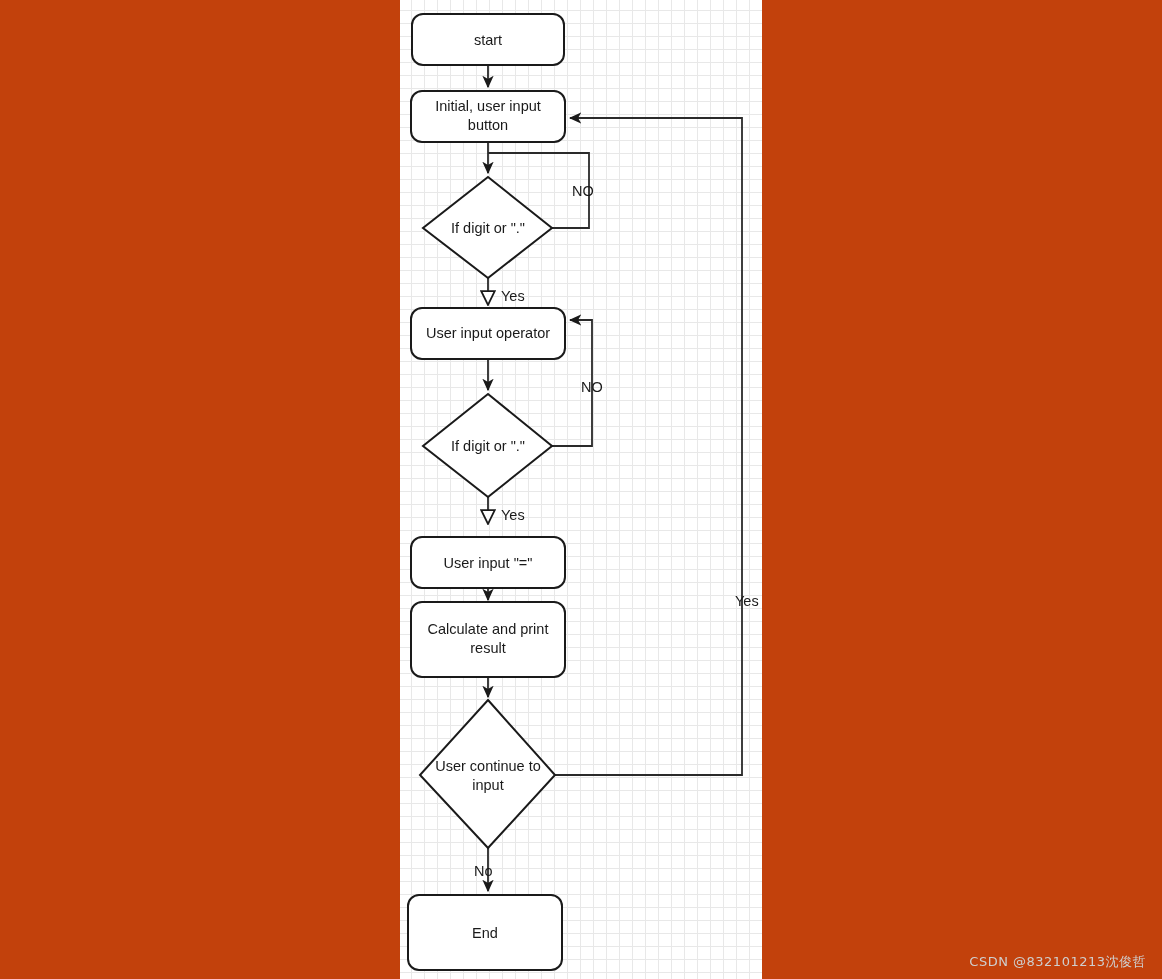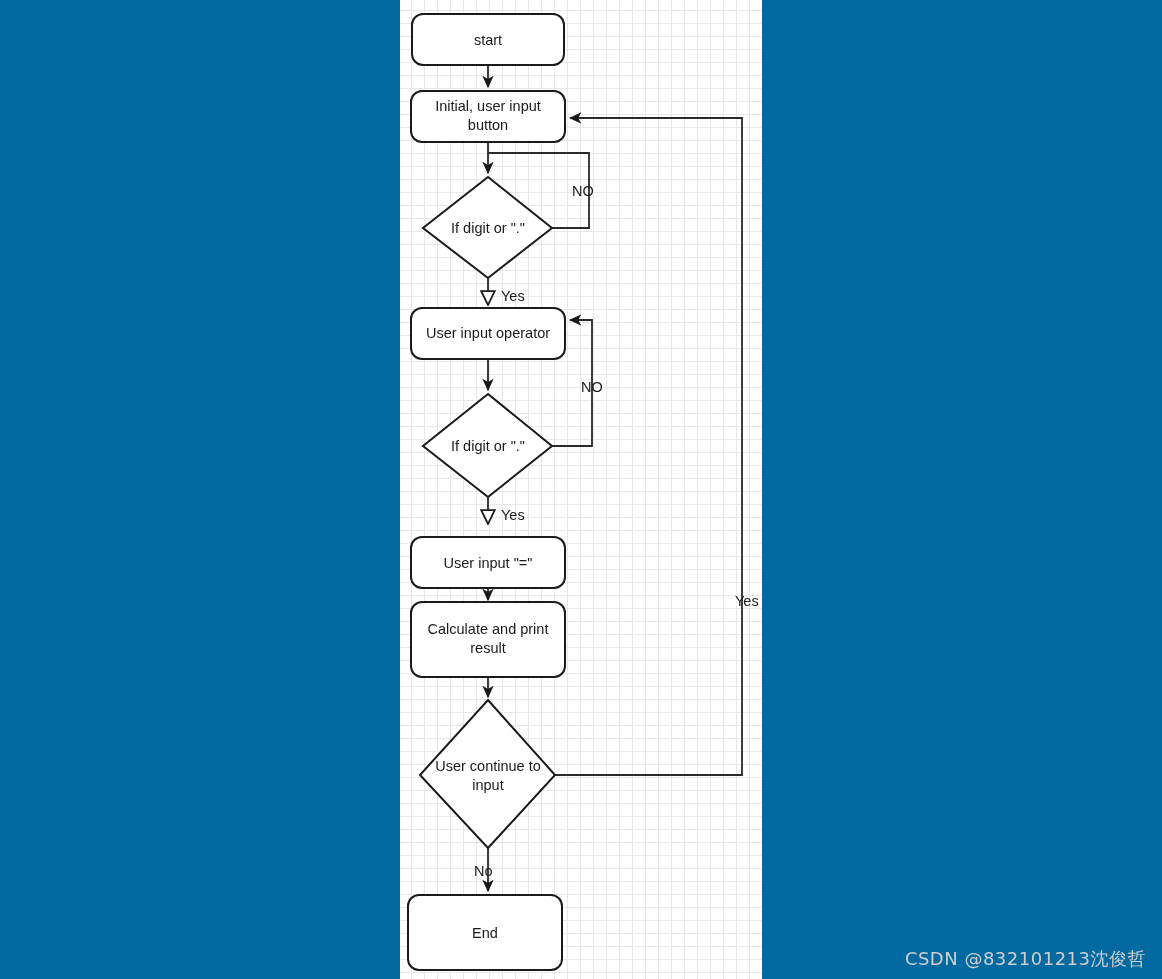--- a/index.html
+++ b/index.html
@@ -15,7 +15,7 @@
     position: relative;
     width: 1162px;
     height: 979px;
-    background: #0369a1;
+    background: #c2410c;
     overflow: hidden;
   }
   

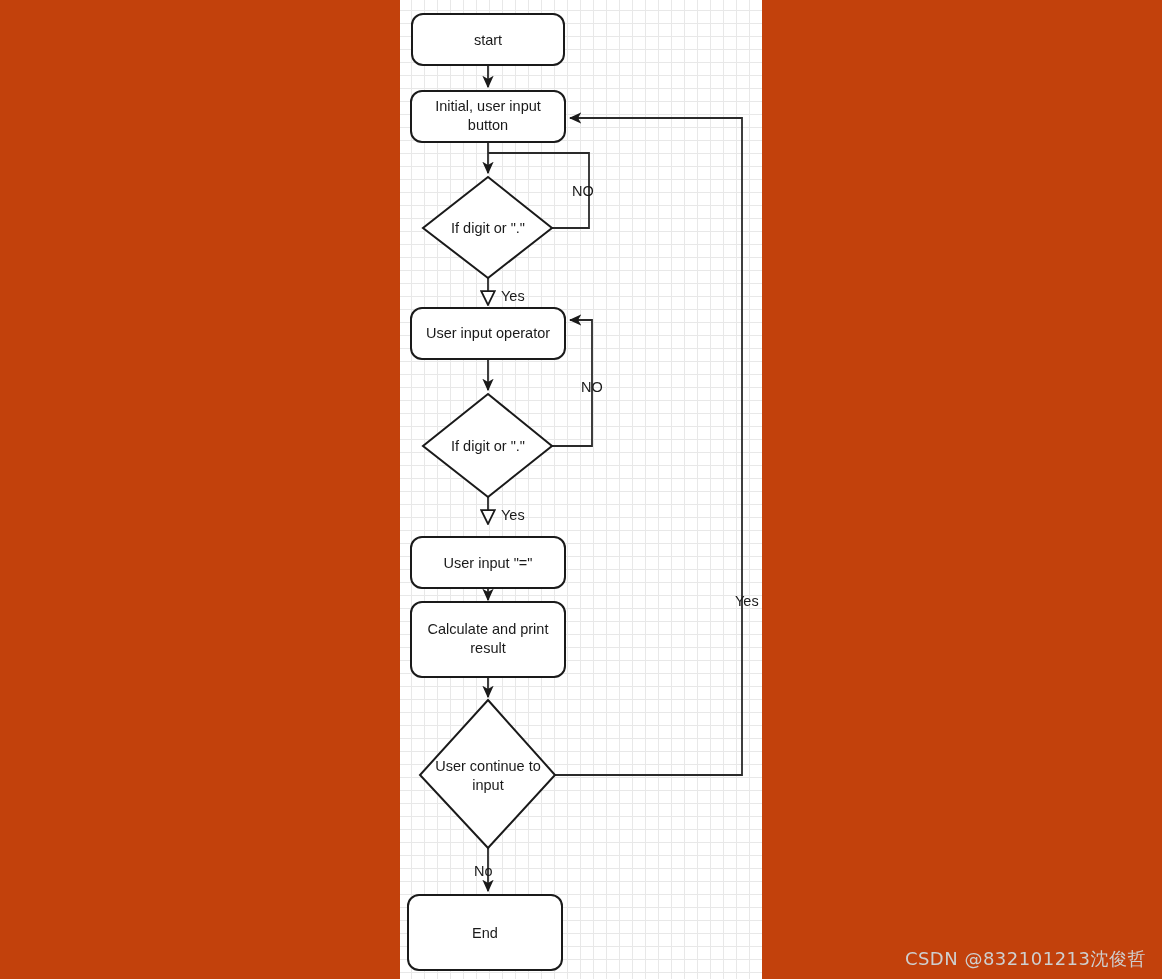--- a/index.html
+++ b/index.html
@@ -70,7 +70,7 @@
     position: absolute;
     right: 16px;
     bottom: 8px;
-    font-size: 18px;
+    font-size: 13px;
     color: #cfcfcf;
     font-family: "DejaVu Sans", "Liberation Sans", sans-serif;
     letter-spacing: 0.5px;

